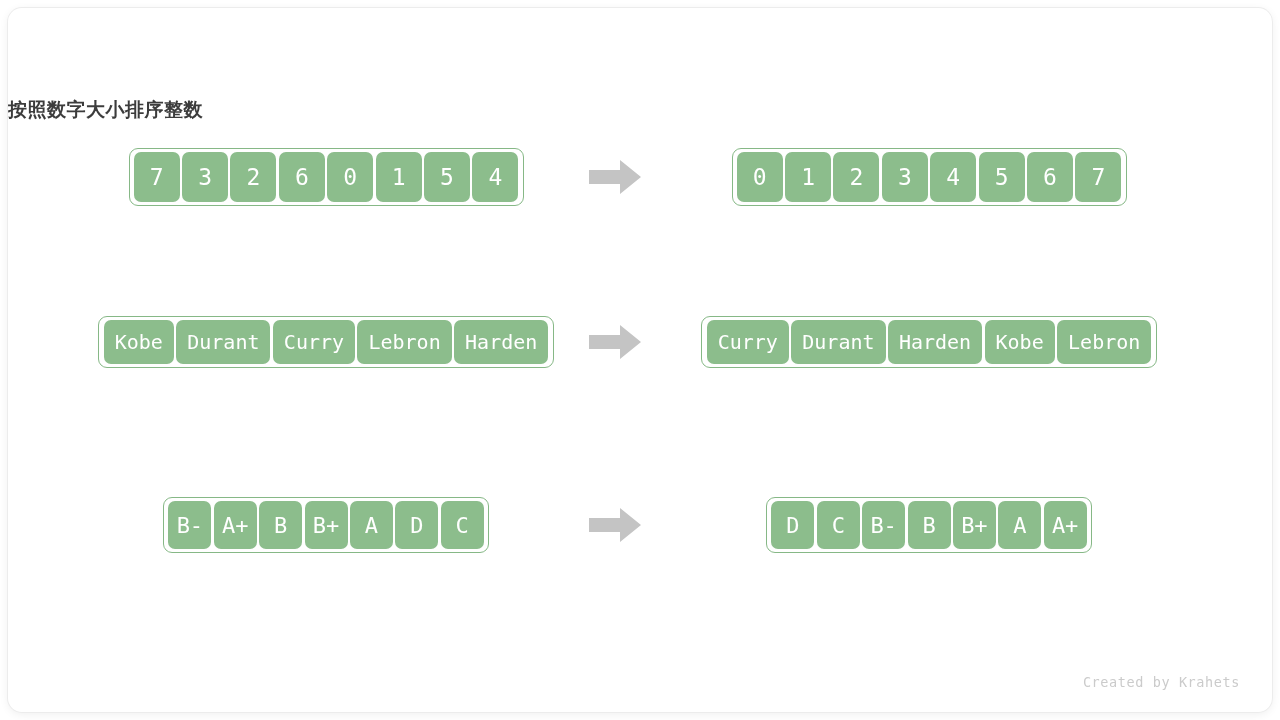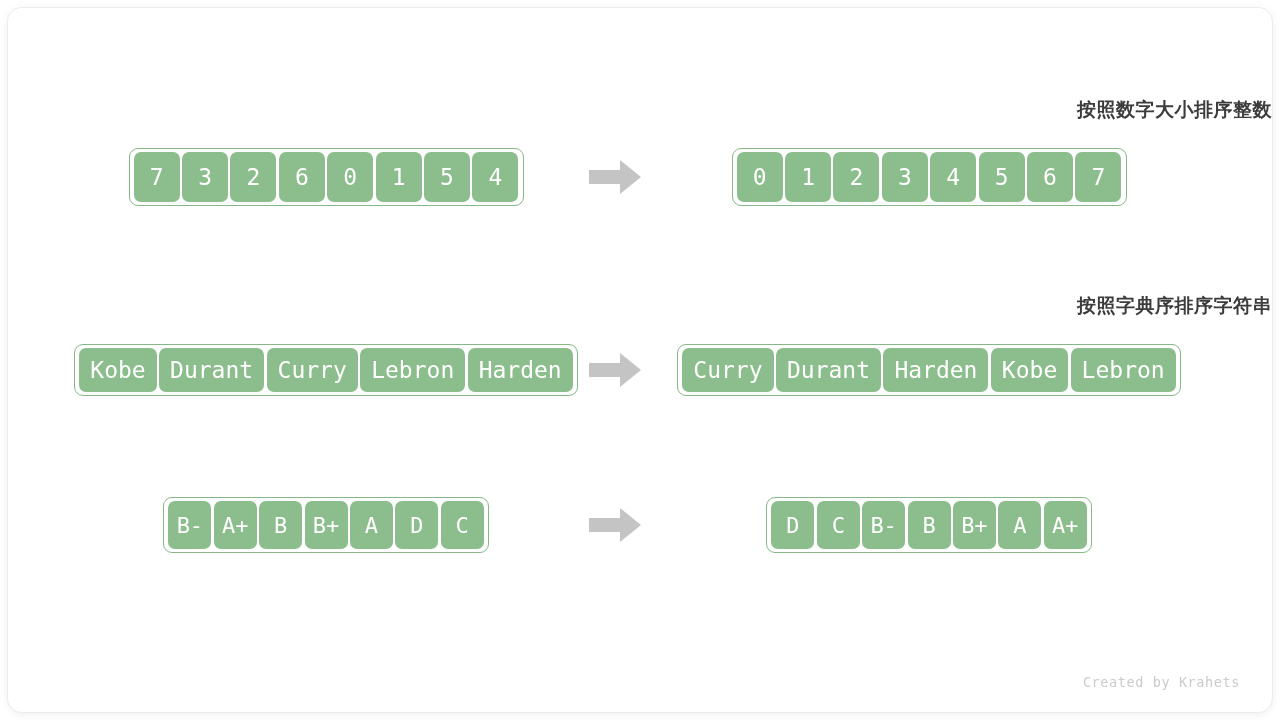--- a/index.html
+++ b/index.html
@@ -40,7 +40,7 @@
   #row-2 { top: 465px; }
 
   .row-title {
-    text-align: right;
+    text-align: left;
     font-size: 19px;
     font-weight: bold;
     color: #3c3c3c;

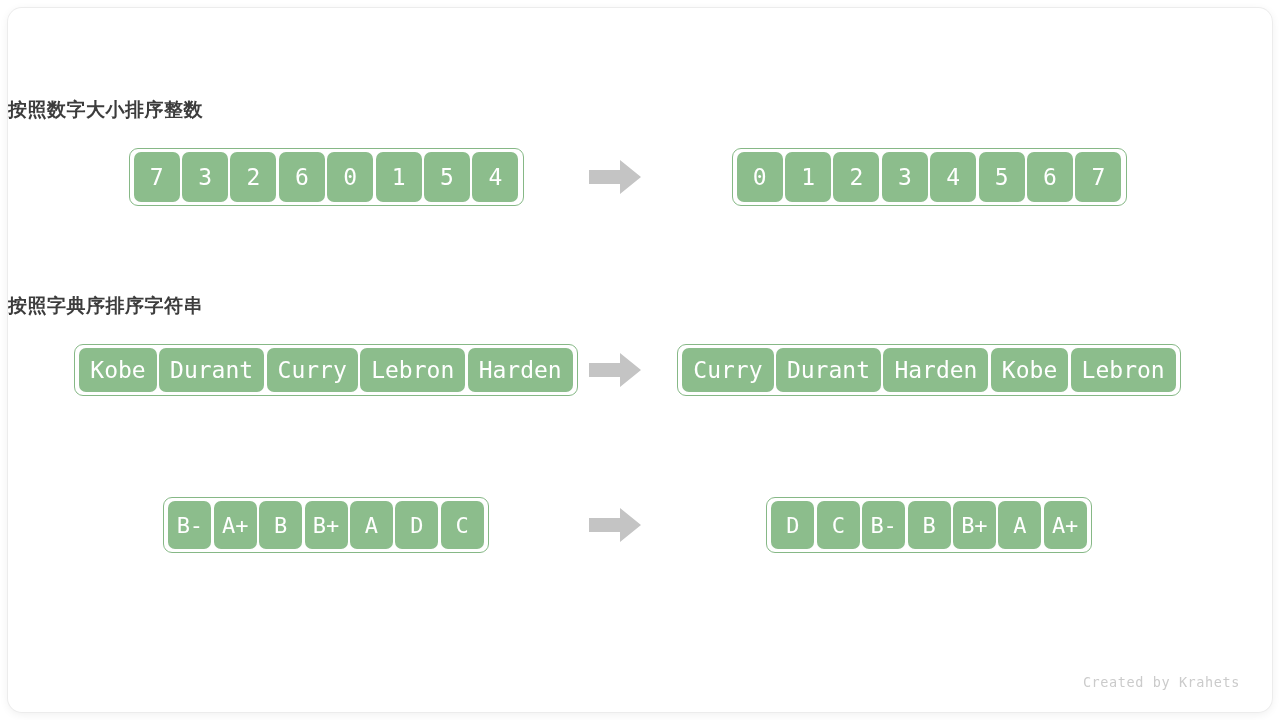--- a/index.html
+++ b/index.html
@@ -168,7 +168,6 @@
   </div>
 
   <div class="row" id="row-1">
-    <div class="row-title">按照字典序排序字符串</div>
     <div class="row-body">
       <div class="side side-left">
         <div class="array str" id="arr-1-before">

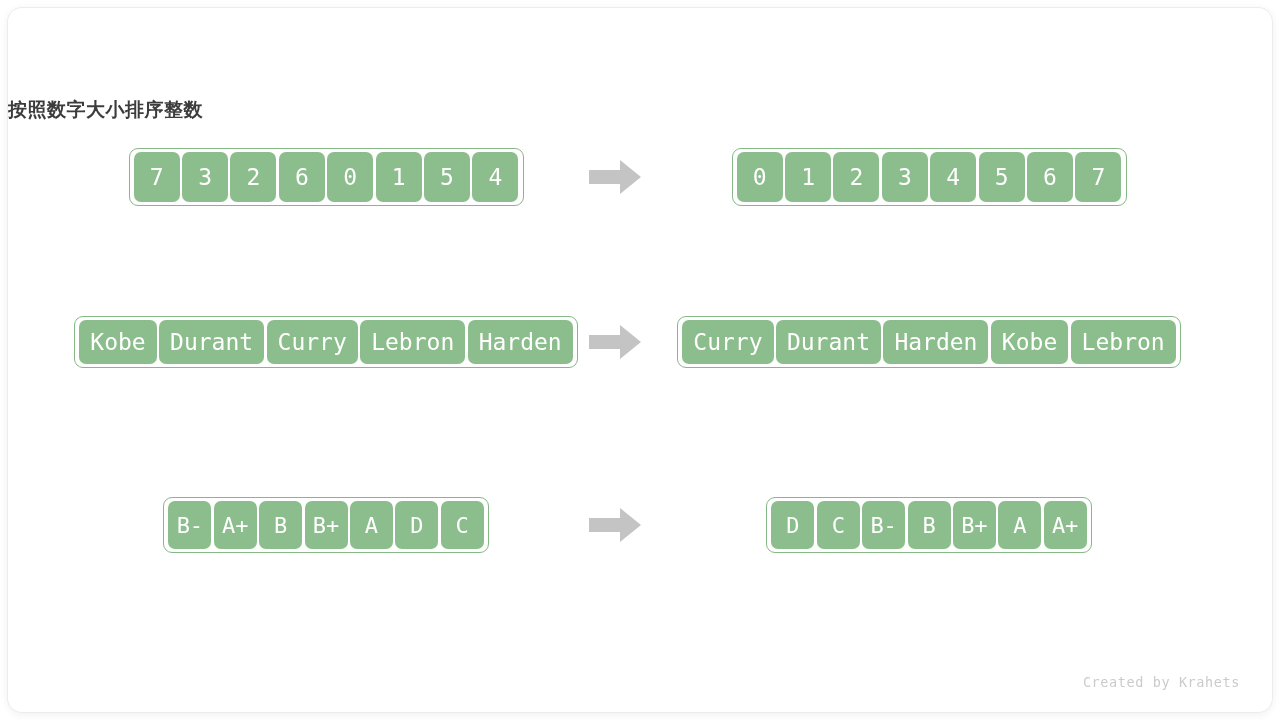--- a/index.html
+++ b/index.html
@@ -90,7 +90,7 @@
   .array.str .cell {
     height: 44px;
     padding: 12px 11px;
-    font-size: 23px;
+    font-size: 20px;
   }
 
   

